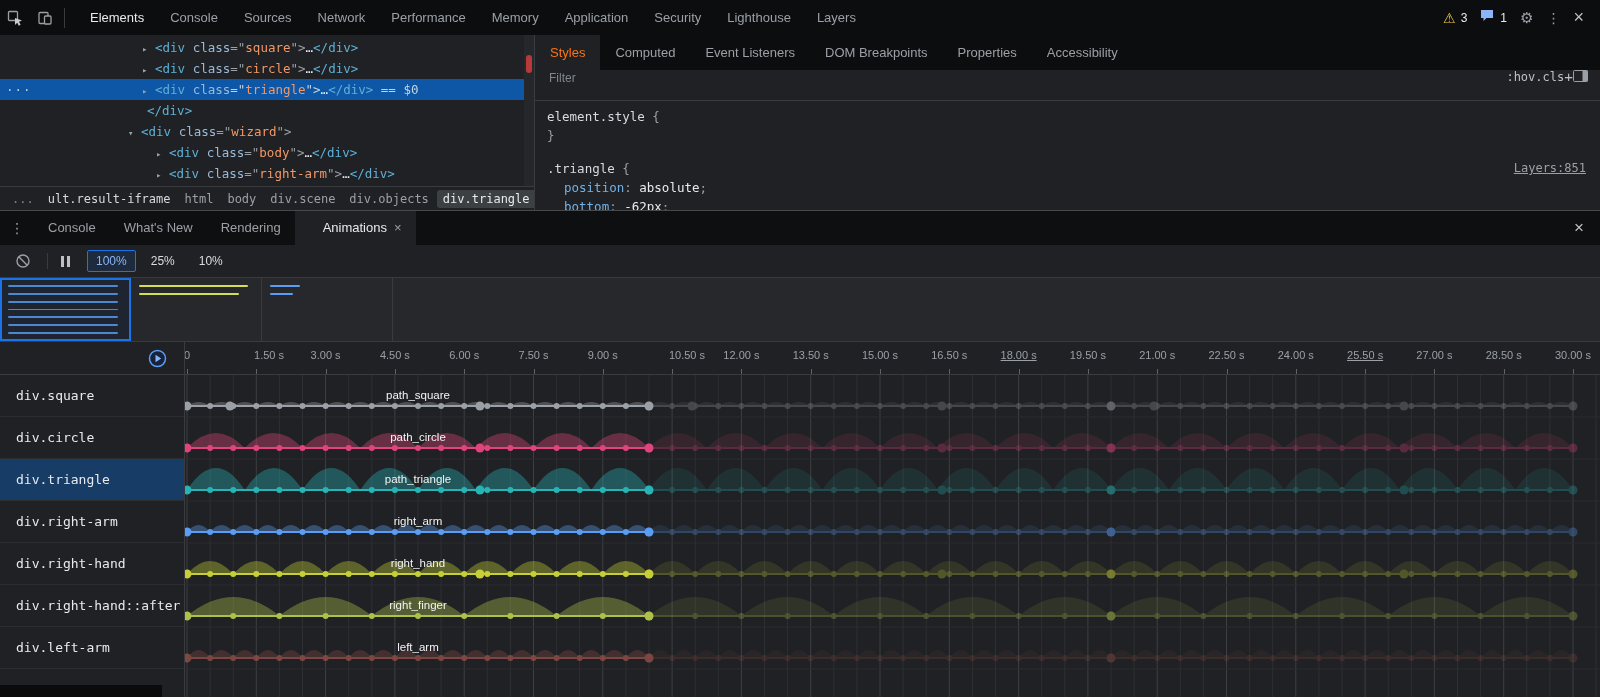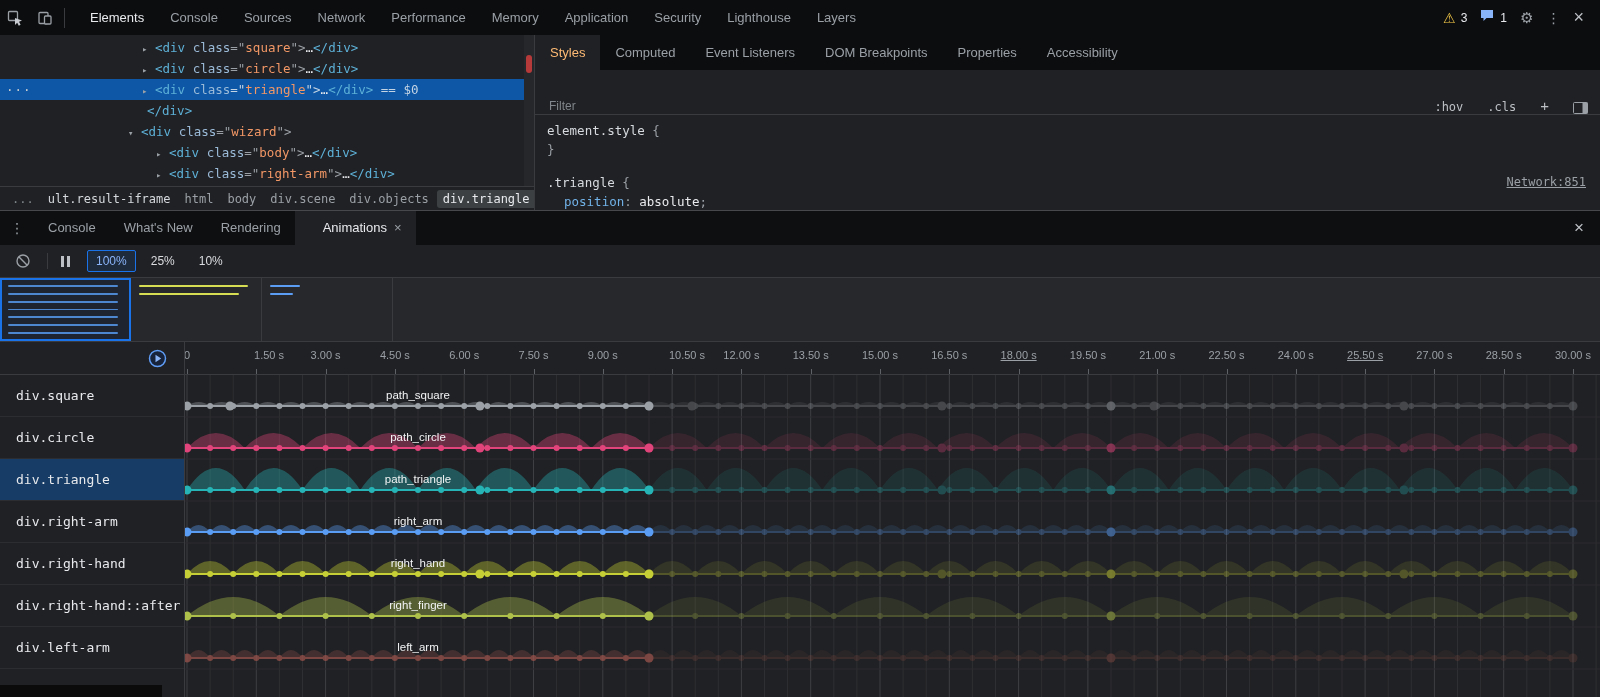--- a/index.html
+++ b/index.html
@@ -54,7 +54,7 @@
   #styles-panel { flex:1; display:flex; flex-direction:column; background:#202124; overflow:hidden; }
   #styles-tabs { height:35px; background:#0c0d0f; display:flex; align-items:center; font-size:13px; color:#9aa0a6; flex:0 0 auto; }
   .stab { padding:0 15px; line-height:35px; white-space:nowrap; }
-  .stab.active { color:#fdba74; background:#202124; }
+  .stab.active { color:#f97316; background:#202124; }
   #filter-row { height:45px; flex:0 0 auto; display:flex; align-items:flex-end; padding:0 12px; border-bottom:1px solid #3a3b3e; gap:24px; }
   #filter-input { flex:1; background:transparent; border:none; outline:none; color:#e8eaed; font-size:12px; font-family:"Liberation Sans", sans-serif; }
   #filter-input::placeholder { color:#80868b; }

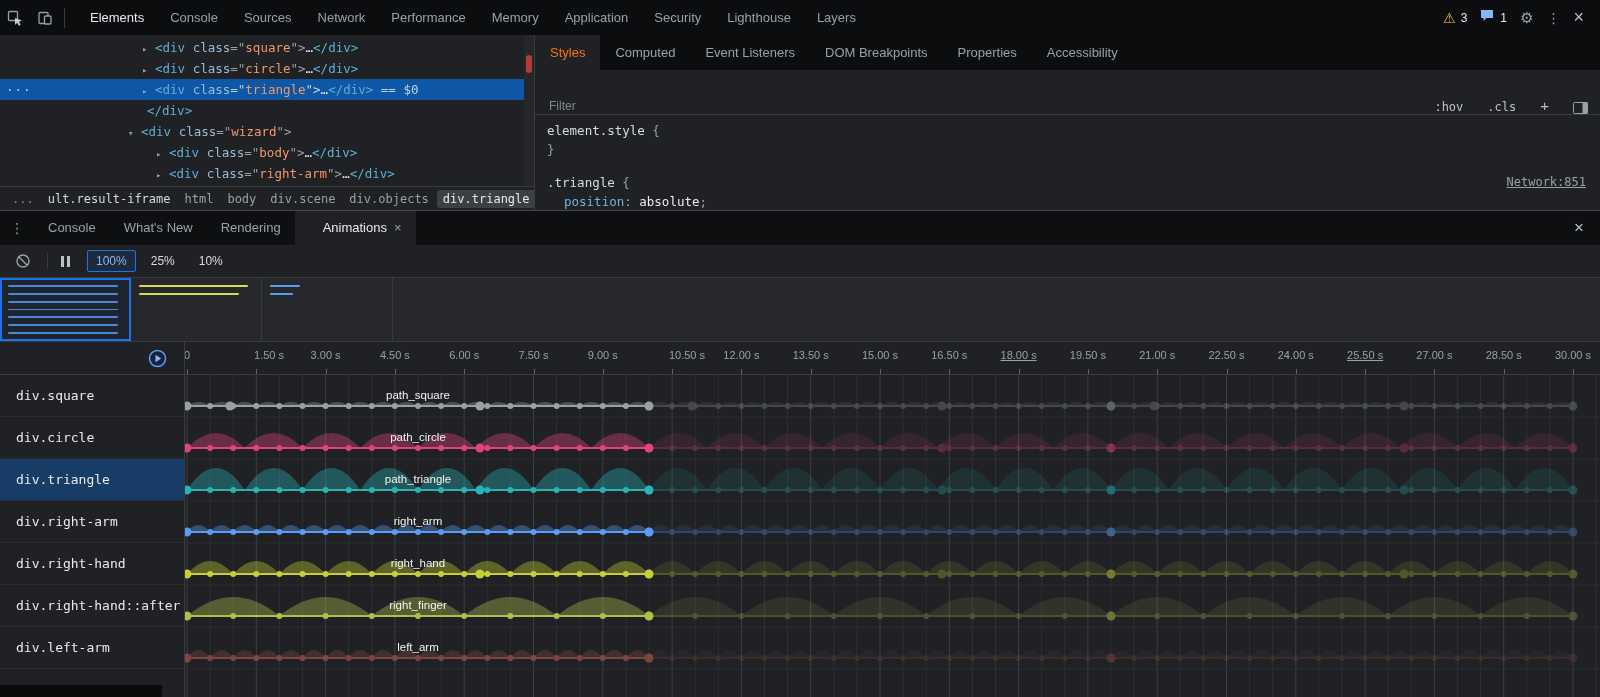--- a/index.html
+++ b/index.html
@@ -55,7 +55,7 @@
   #styles-tabs { height:35px; background:#0c0d0f; display:flex; align-items:center; font-size:13px; color:#9aa0a6; flex:0 0 auto; }
   .stab { padding:0 15px; line-height:35px; white-space:nowrap; }
   .stab.active { color:#f97316; background:#202124; }
-  #filter-row { height:45px; flex:0 0 auto; display:flex; align-items:flex-end; padding:0 12px; border-bottom:1px solid #3a3b3e; gap:24px; }
+  #filter-row { height:31px; flex:0 0 auto; display:flex; align-items:flex-start; padding:0 12px; border-bottom:1px solid #3a3b3e; gap:0; }
   #filter-input { flex:1; background:transparent; border:none; outline:none; color:#e8eaed; font-size:12px; font-family:"Liberation Sans", sans-serif; }
   #filter-input::placeholder { color:#80868b; }
   .mini { font-size:12px; color:#bdc1c6; font-family:"DejaVu Sans Mono", monospace; }

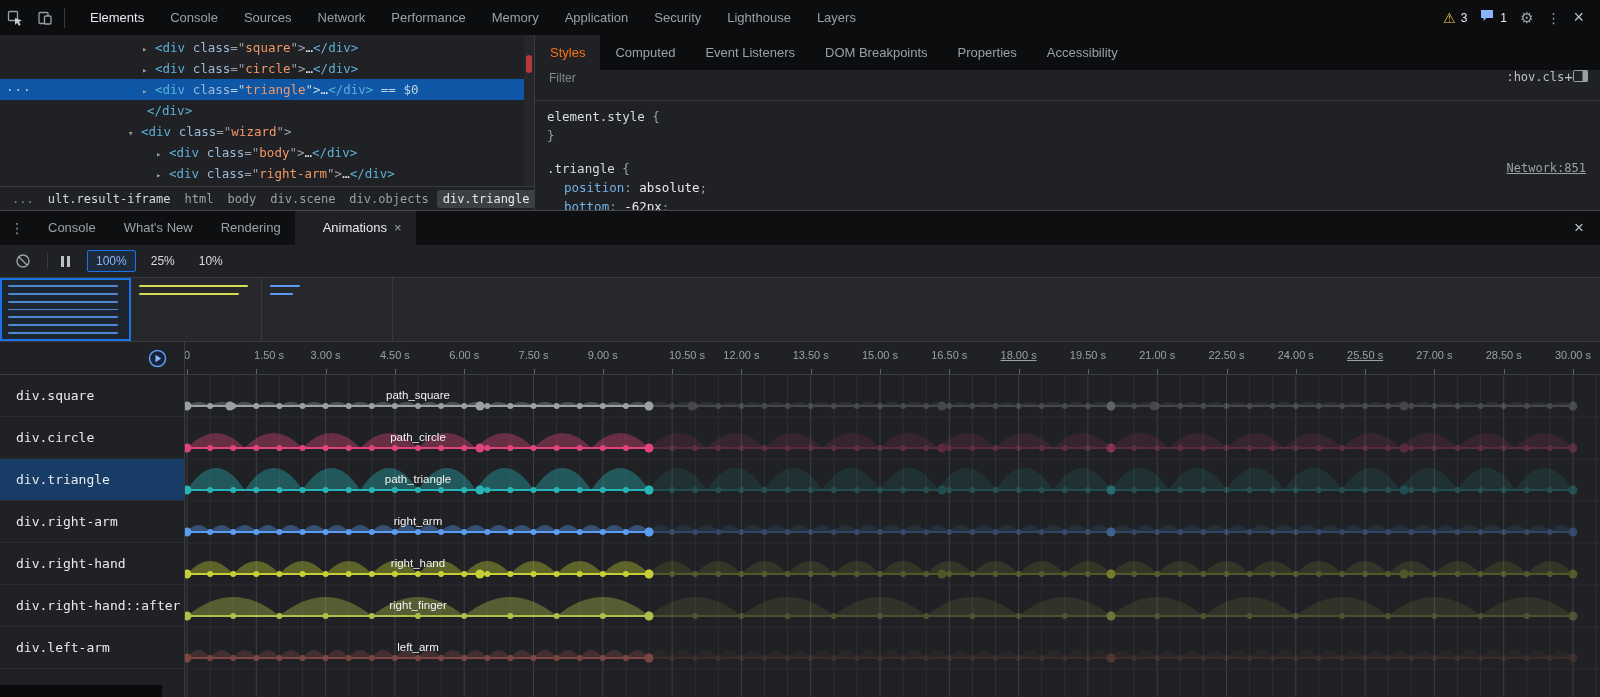--- a/index.html
+++ b/index.html
@@ -215,7 +215,7 @@
             <div class="rule-line">
               <span class="sel">.triangle</span>
               <span class="brace"> {</span>
-              <span class="rule-link">Network:851</span>
+              <span class="rule-link">Layers:851</span>
             </div>
             <div class="prop"><span class="pname">position</span><span class="punct">: </span><span class="pval">absolute</span><span class="punct">;</span></div>
             <div class="prop"><span class="pname">bottom</span><span class="punct">: </span><span class="pval">-62px</span><span class="punct">;</span></div>

